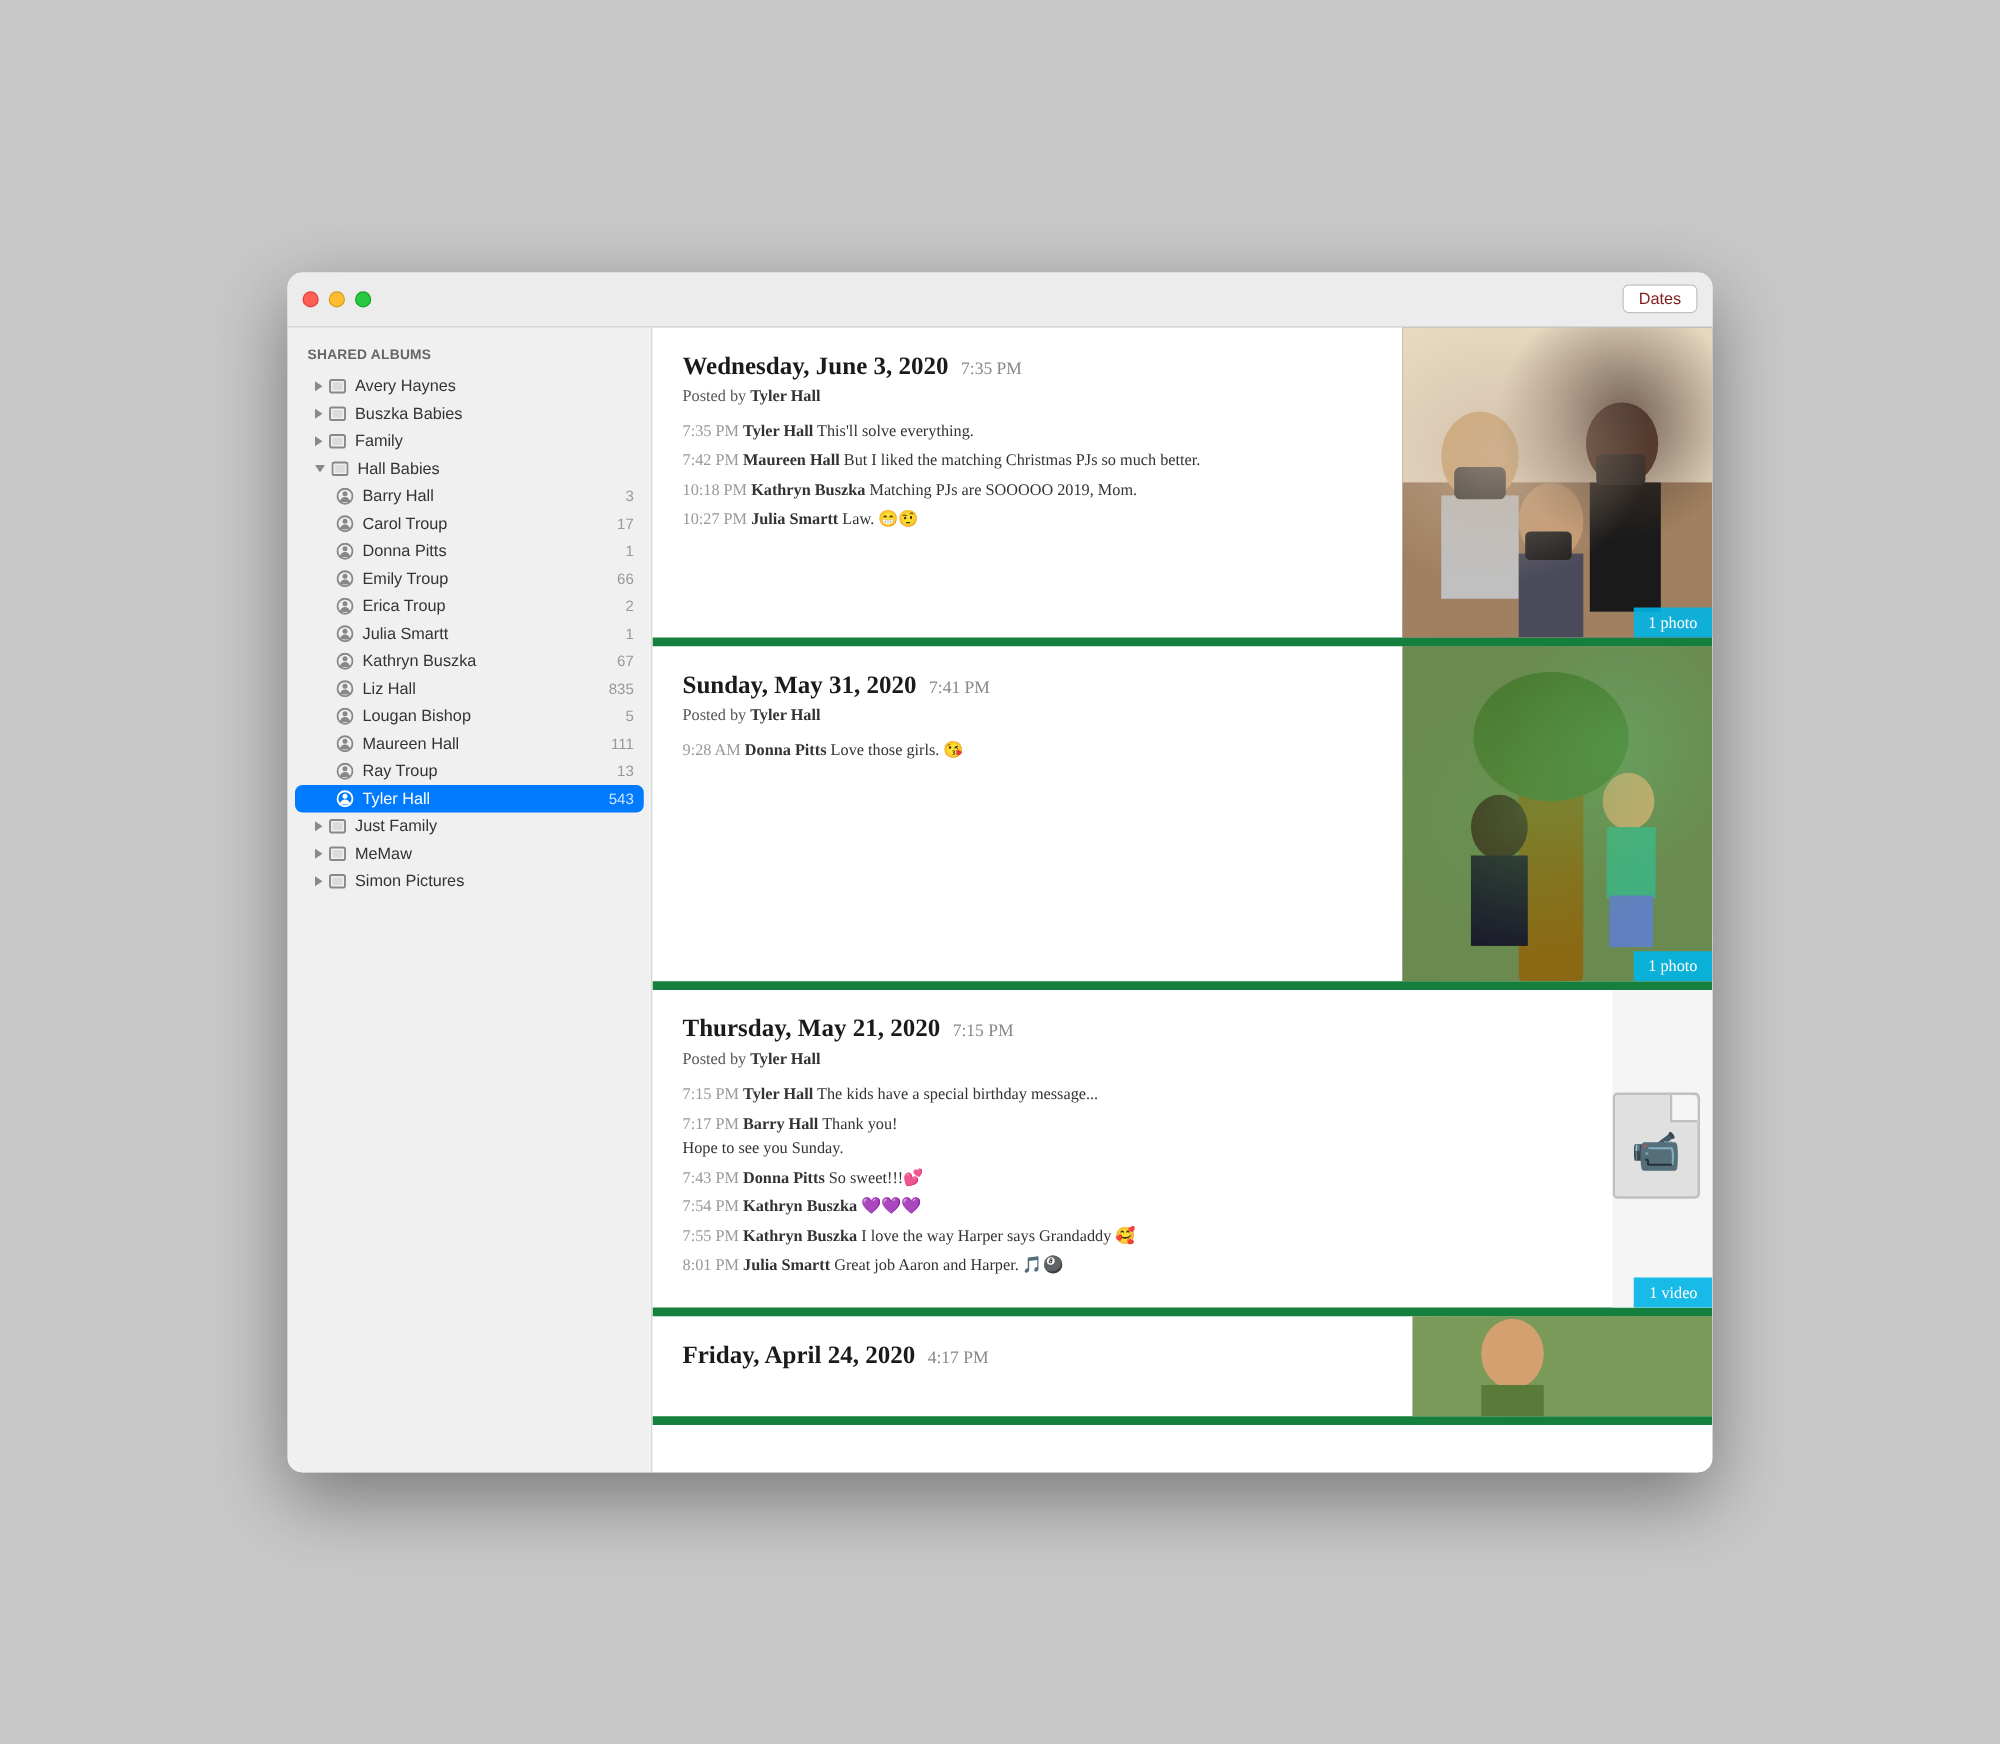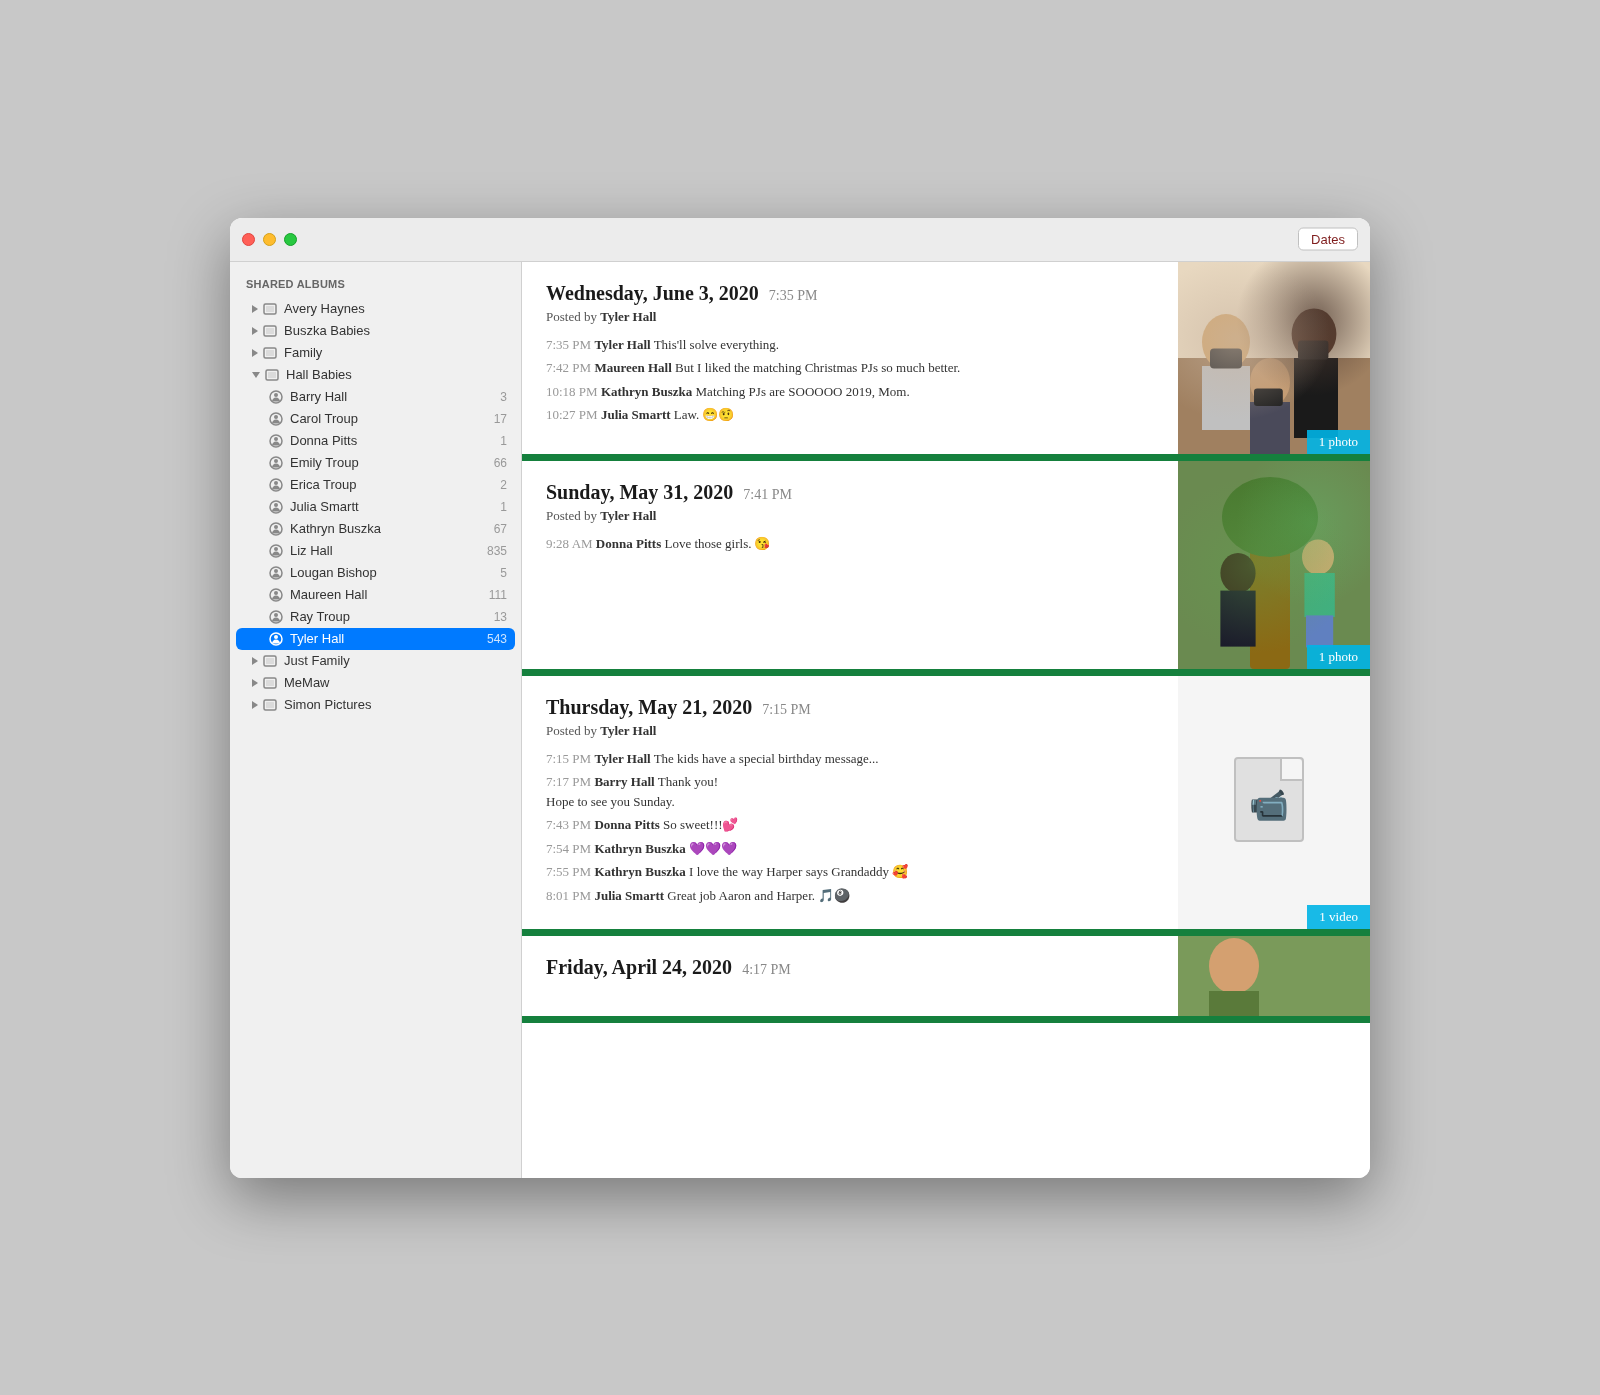--- a/index.html
+++ b/index.html
@@ -170,11 +170,12 @@
     .comment .time { color: #999; }
     .comment .author { font-weight: 700; }
     .post-media {
-      width: 192px;
+      width: 248px;
       flex-shrink: 0;
       position: relative;
       display: flex;
       flex-direction: column;
+      align-items: flex-end;
     }
     .media-placeholder {
       flex: 1;

